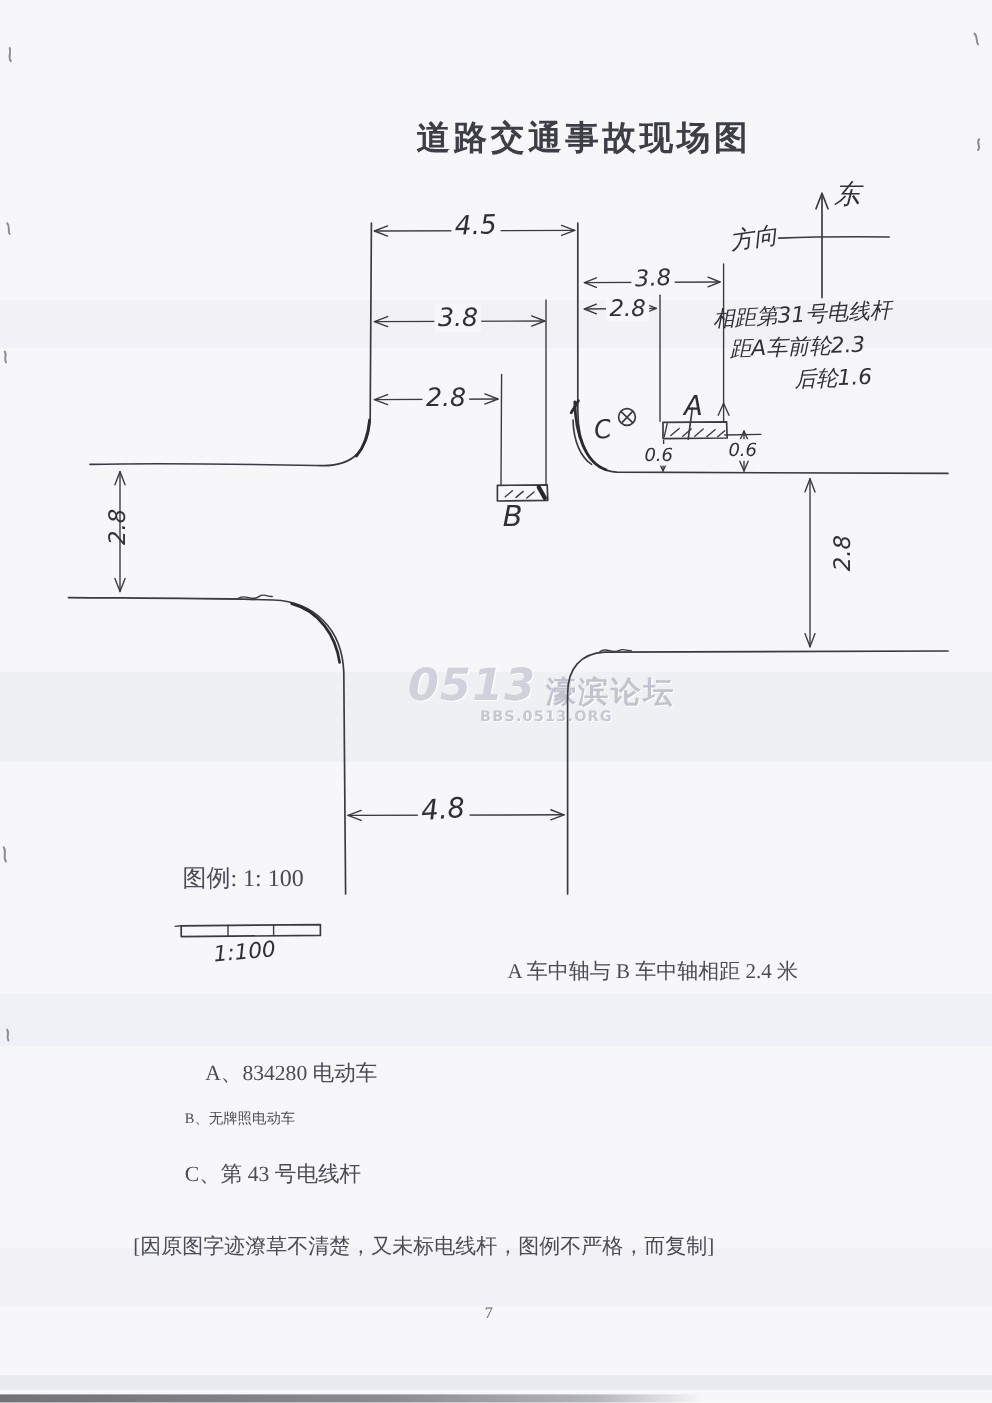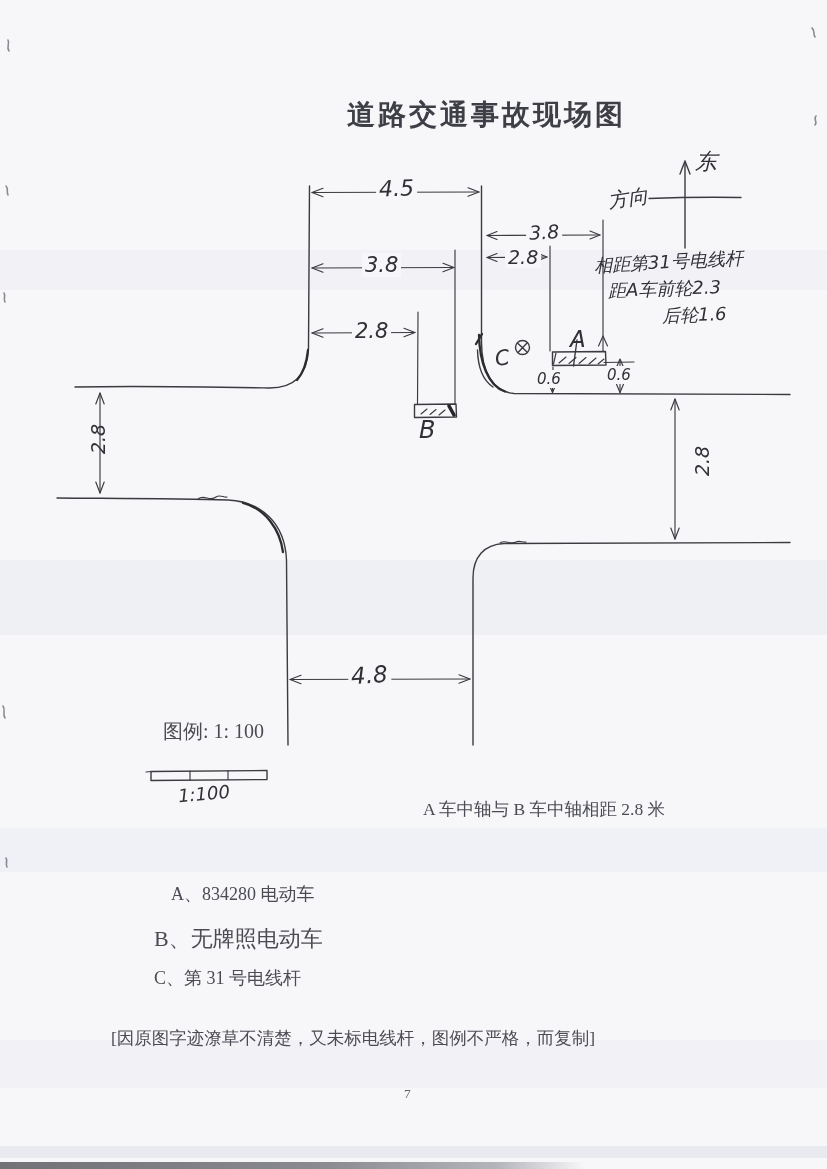--- a/index.html
+++ b/index.html
@@ -61,6 +61,13 @@
   <div class="band b4"></div>
   <div class="band b5"></div>
 
+  <div class="wm">
+    <div class="wm-row">
+      <span class="wm-logo">0513</span>
+      <span class="wm-name">濠滨论坛</span>
+    </div>
+    <div class="wm-url">BBS.0513.ORG</div>
+  </div>
 
   <svg class="sketch" width="827" height="1169" viewBox="0 0 827 1169">
 

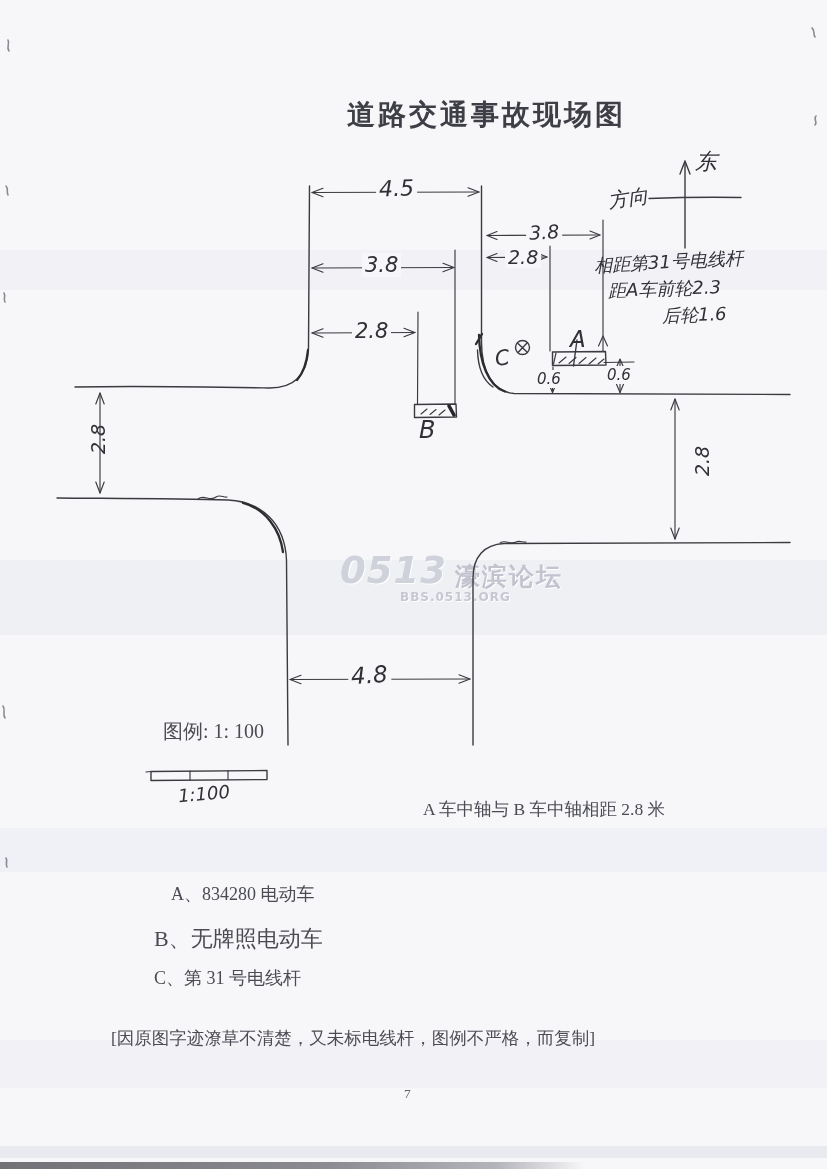--- a/index.html
+++ b/index.html
@@ -194,7 +194,7 @@
   </svg>
 
   <div class="pr title" style="left:299px;top:96px;margin-left:48px;">道路交通事故现场图</div>
-  <div class="pr" style="left:163px;top:718px;font-size:20px;">图例: 1: 100</div>
+  <div class="pr" style="left:152px;top:718px;font-size:20px;">图例: 1: 100</div>
   <div class="pr" style="left:423px;top:797px;font-size:17.5px;">A 车中轴与 B 车中轴相距 2.8 米</div>
   <div class="pr" style="left:171px;top:882px;font-size:18px;">A、834280 电动车</div>
   <div class="pr" style="left:154px;top:924px;font-size:22px;">B、无牌照电动车</div>

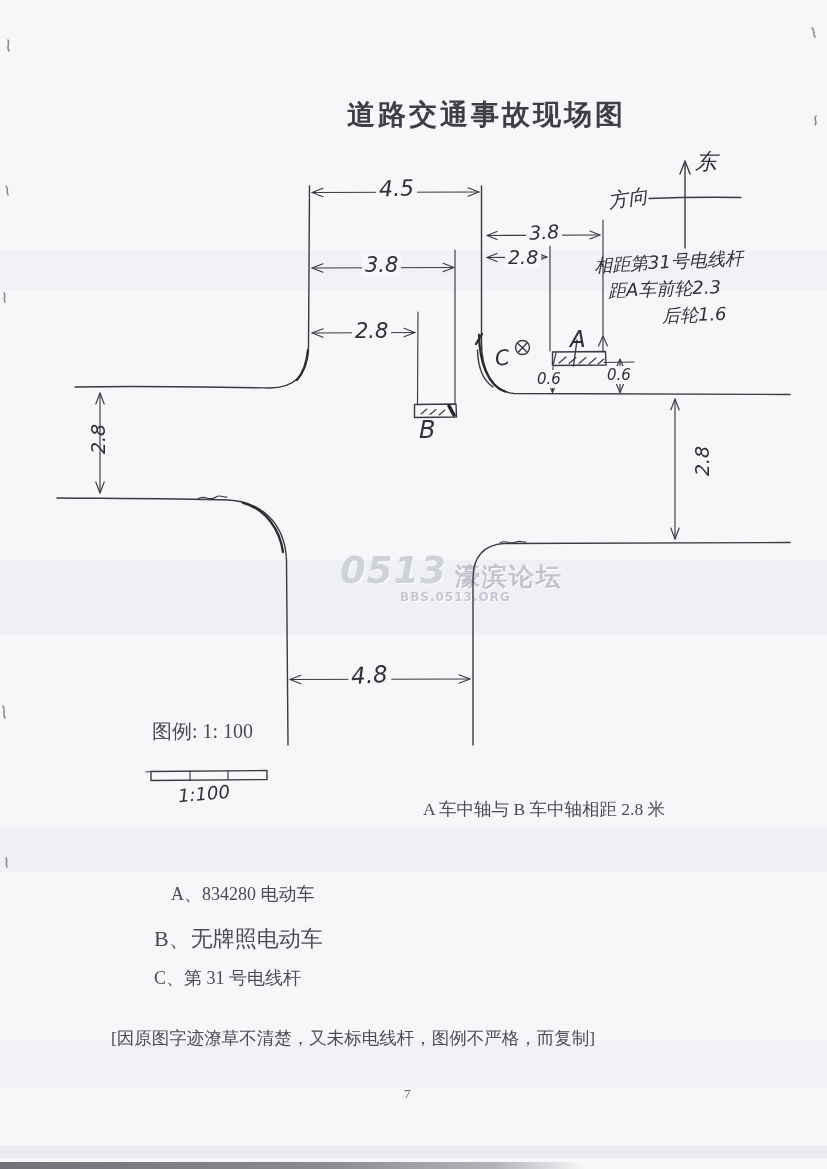--- a/index.html
+++ b/index.html
@@ -195,7 +195,7 @@
 
   <div class="pr title" style="left:299px;top:96px;margin-left:48px;">道路交通事故现场图</div>
   <div class="pr" style="left:152px;top:718px;font-size:20px;">图例: 1: 100</div>
-  <div class="pr" style="left:423px;top:797px;font-size:17.5px;">A 车中轴与 B 车中轴相距 2.8 米</div>
+  <div class="pr" style="left:423px;top:797px;font-size:17.5px;">A 车中轴与 B 车中轴相距 2.4 米</div>
   <div class="pr" style="left:171px;top:882px;font-size:18px;">A、834280 电动车</div>
   <div class="pr" style="left:154px;top:924px;font-size:22px;">B、无牌照电动车</div>
   <div class="pr" style="left:154px;top:966px;font-size:18px;">C、第 31 号电线杆</div>

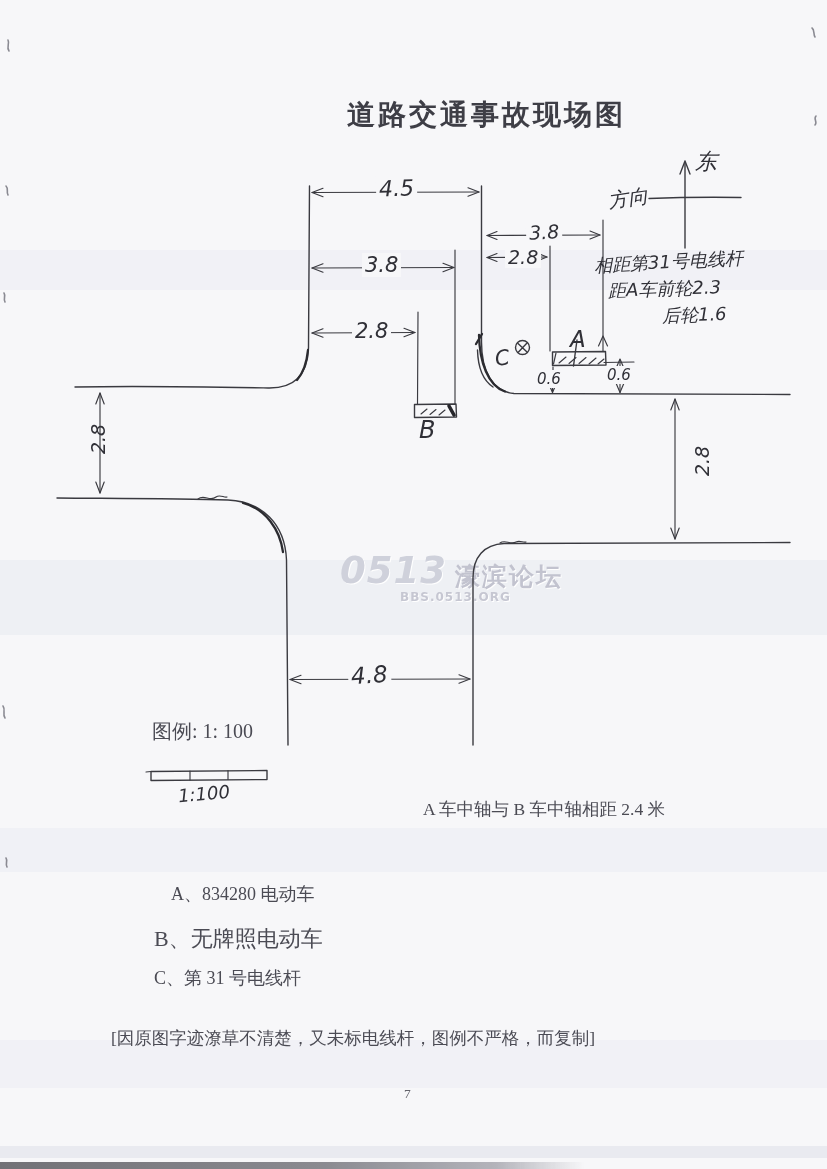--- a/index.html
+++ b/index.html
@@ -197,7 +197,7 @@
   <div class="pr" style="left:152px;top:718px;font-size:20px;">图例: 1: 100</div>
   <div class="pr" style="left:423px;top:797px;font-size:17.5px;">A 车中轴与 B 车中轴相距 2.4 米</div>
   <div class="pr" style="left:171px;top:882px;font-size:18px;">A、834280 电动车</div>
-  <div class="pr" style="left:154px;top:924px;font-size:22px;">B、无牌照电动车</div>
+  <div class="pr" style="left:154px;top:924px;font-size:12px;">B、无牌照电动车</div>
   <div class="pr" style="left:154px;top:966px;font-size:18px;">C、第 31 号电线杆</div>
   <div class="pr" style="left:111px;top:1026px;font-size:17.5px;">[因原图字迹潦草不清楚，又未标电线杆，图例不严格，而复制]</div>
   <div class="pr" style="left:404px;top:1086px;font-size:13.5px;color:#63636b;">7</div>

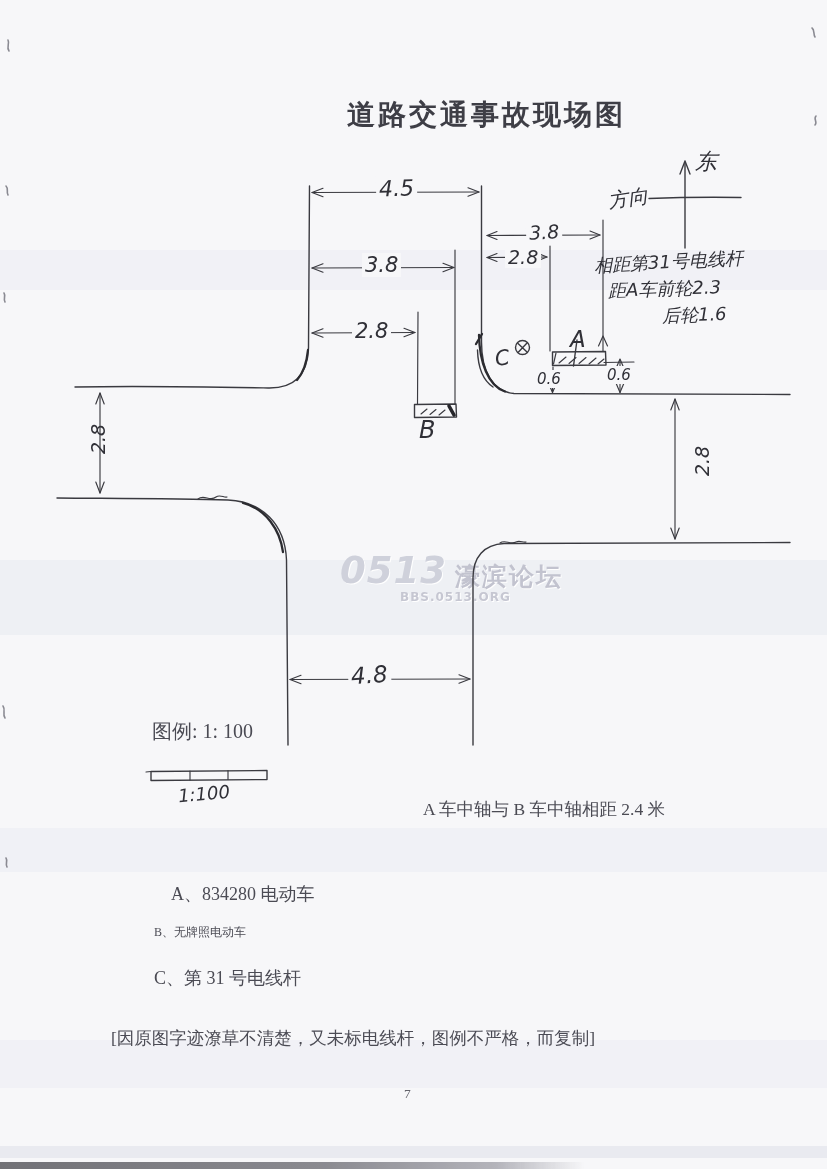--- a/index.html
+++ b/index.html
@@ -198,7 +198,7 @@
   <div class="pr" style="left:423px;top:797px;font-size:17.5px;">A 车中轴与 B 车中轴相距 2.4 米</div>
   <div class="pr" style="left:171px;top:882px;font-size:18px;">A、834280 电动车</div>
   <div class="pr" style="left:154px;top:924px;font-size:12px;">B、无牌照电动车</div>
-  <div class="pr" style="left:154px;top:966px;font-size:18px;">C、第 31 号电线杆</div>
+  <div class="pr" style="left:154px;top:966px;font-size:18px;">C、第 43 号电线杆</div>
   <div class="pr" style="left:111px;top:1026px;font-size:17.5px;">[因原图字迹潦草不清楚，又未标电线杆，图例不严格，而复制]</div>
   <div class="pr" style="left:404px;top:1086px;font-size:13.5px;color:#63636b;">7</div>
 

